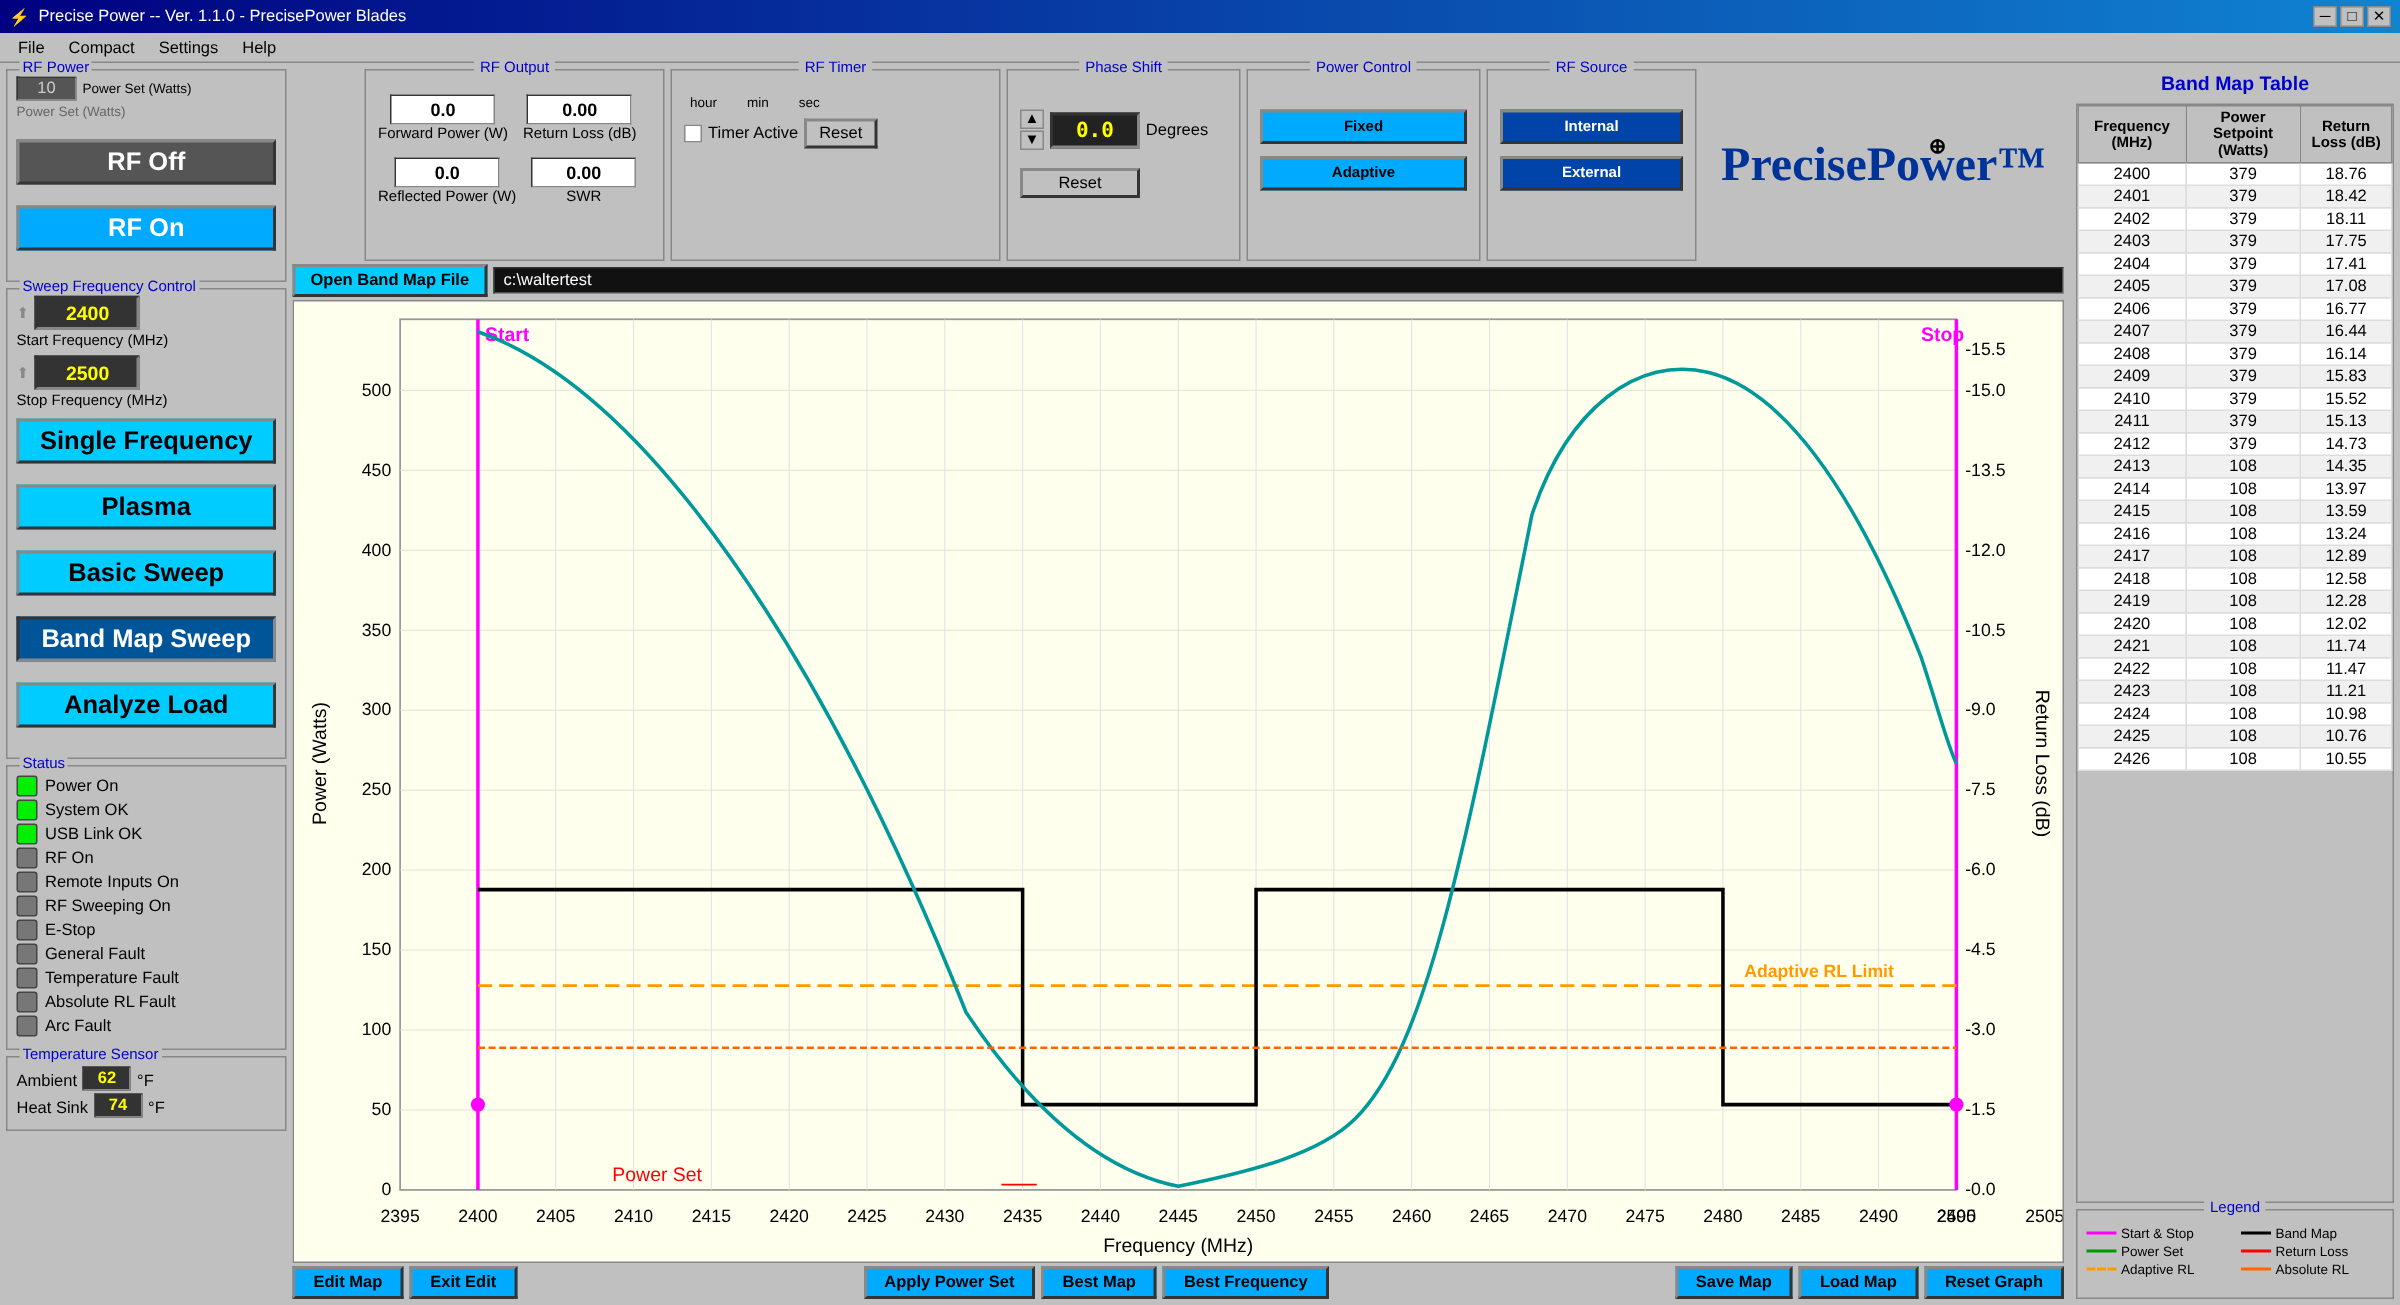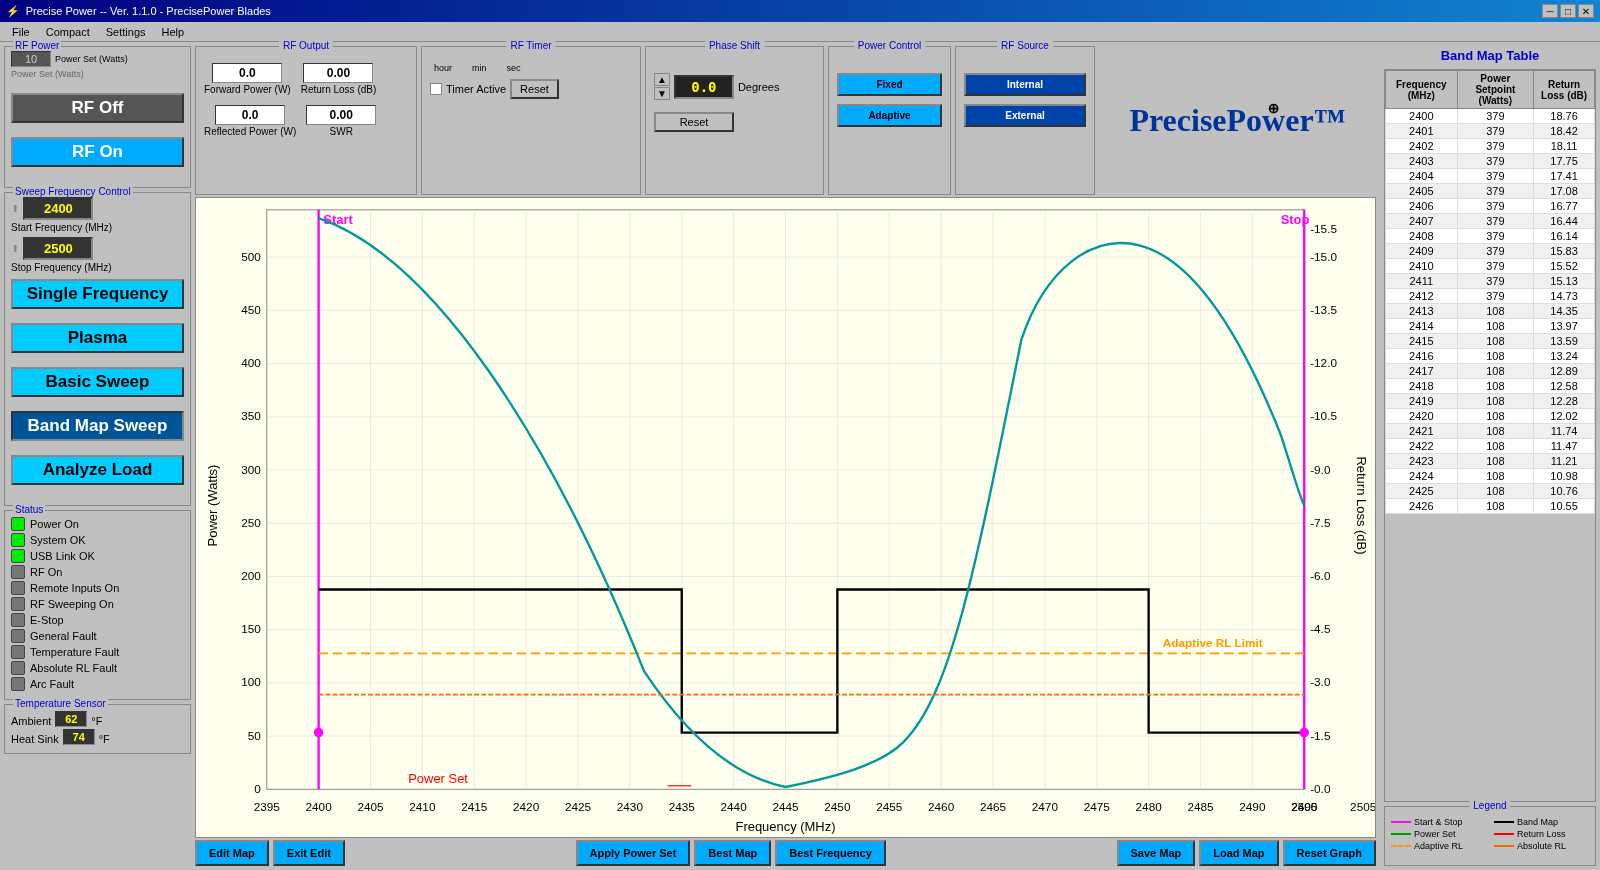--- a/index.html
+++ b/index.html
@@ -173,7 +173,7 @@
       white-space: nowrap;
     }
 
-    .rf-output-group { width: 222px; }
+    .rf-output-group { width: 200px; margin-left: 48px; }
     .rf-timer-group { width: 220px; }
     .phase-group { width: 179px; }
     .power-ctrl-group { width: 123px; }

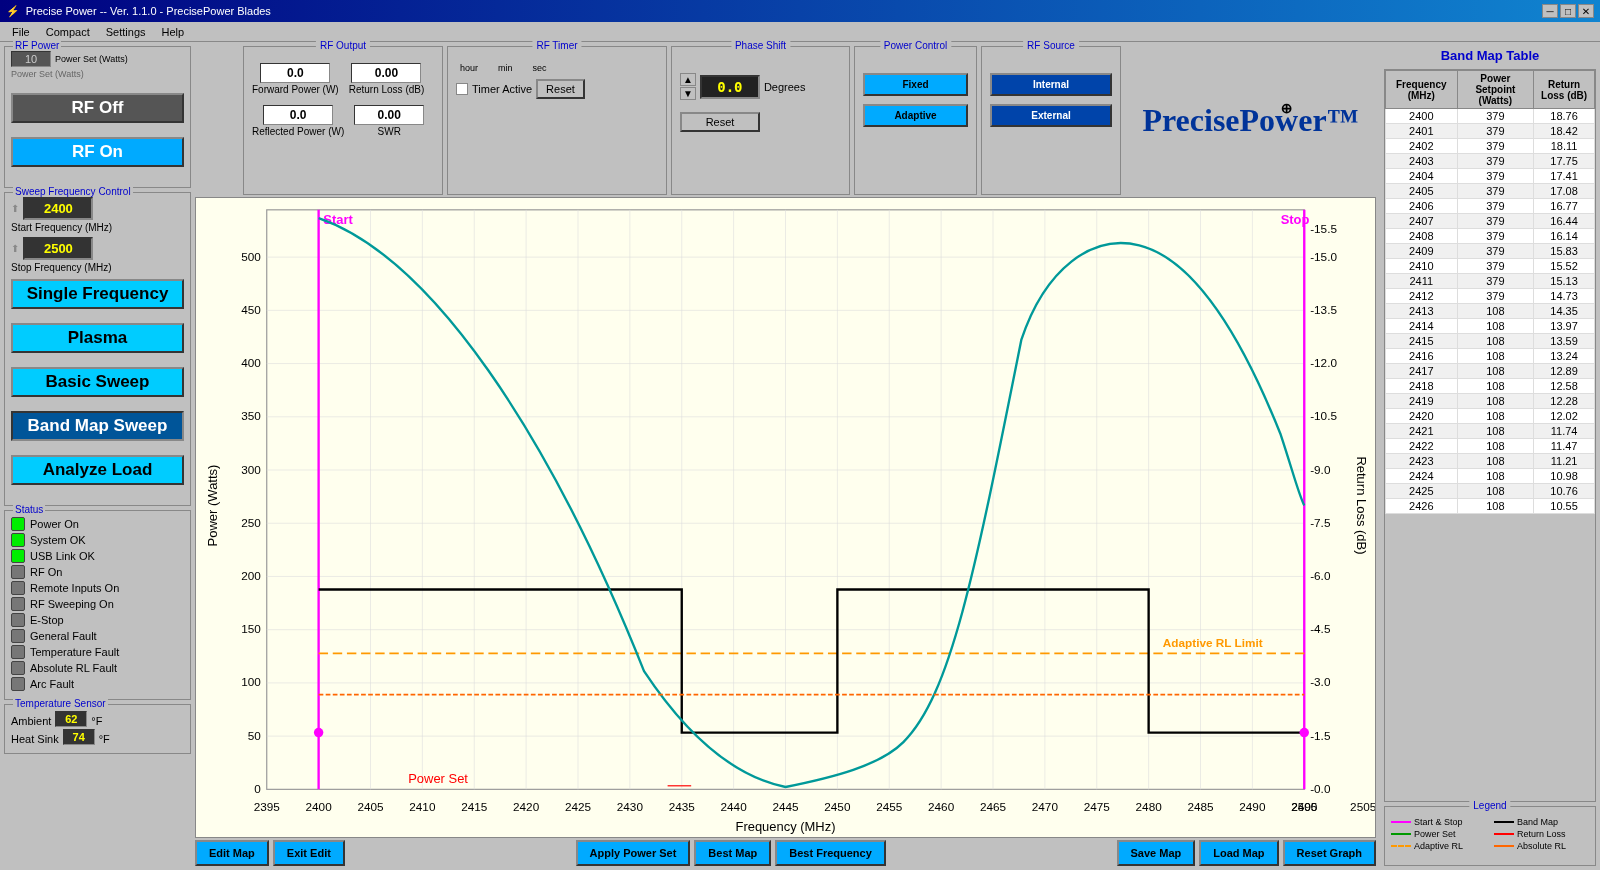--- a/index.html
+++ b/index.html
@@ -175,7 +175,7 @@
 
     .rf-output-group { width: 200px; margin-left: 48px; }
     .rf-timer-group { width: 220px; }
-    .phase-group { width: 179px; }
+    .phase-group { width: 156px; }
     .power-ctrl-group { width: 123px; }
     .modulation-group { width: 140px; }
     .rf-source-group { width: 140px; }

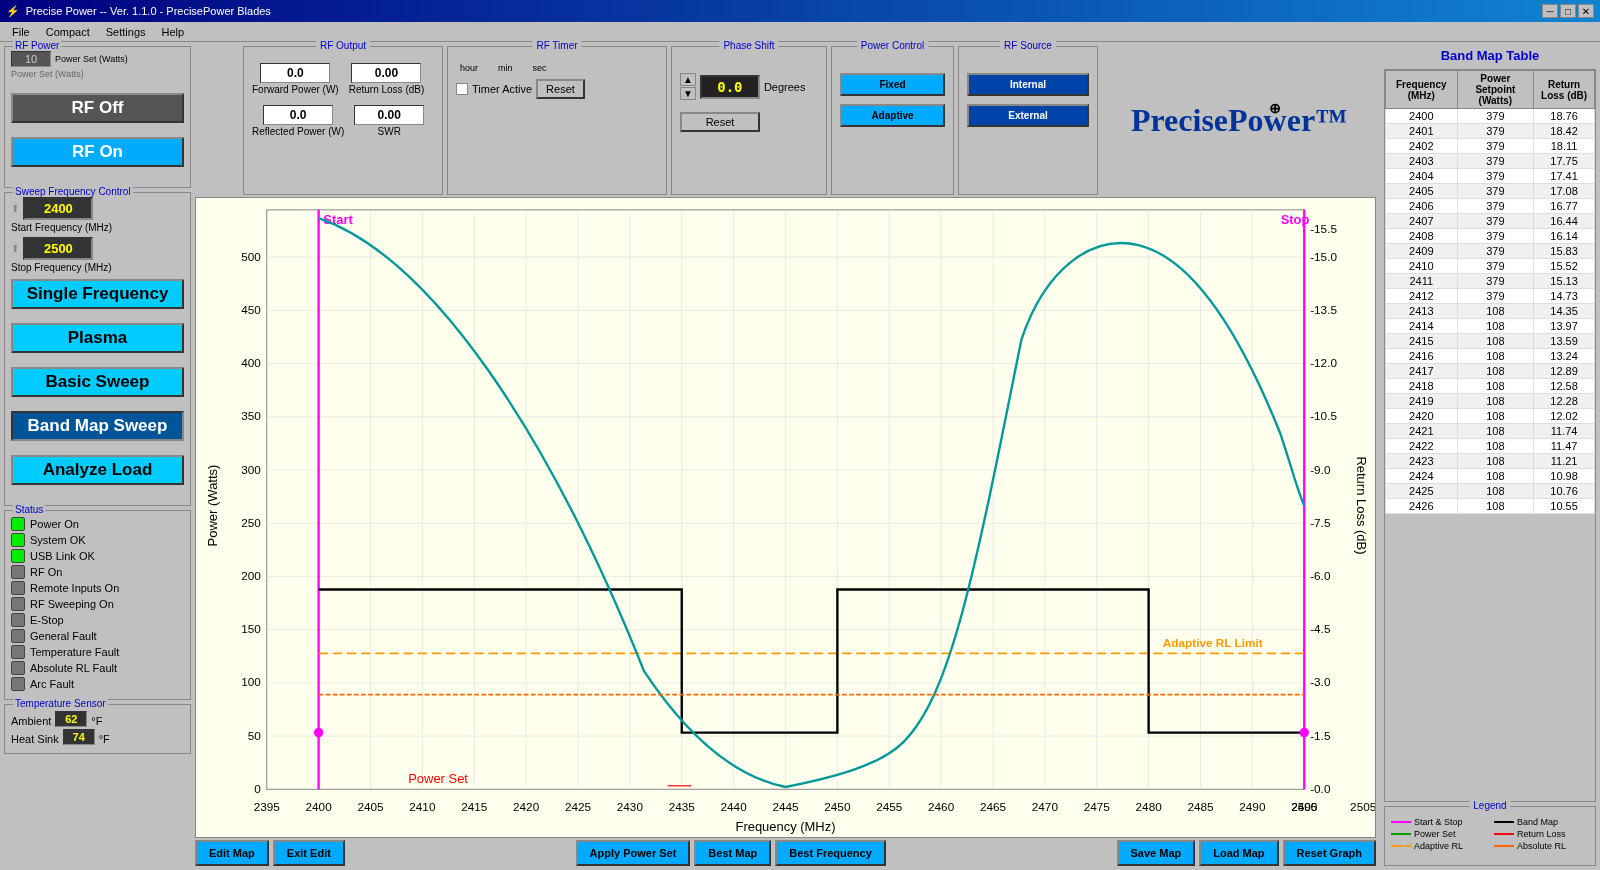--- a/index.html
+++ b/index.html
@@ -176,7 +176,7 @@
     .rf-output-group { width: 200px; margin-left: 48px; }
     .rf-timer-group { width: 220px; }
     .phase-group { width: 156px; }
-    .power-ctrl-group { width: 123px; }
+    .power-ctrl-group { width: 156px; }
     .modulation-group { width: 140px; }
     .rf-source-group { width: 140px; }
 

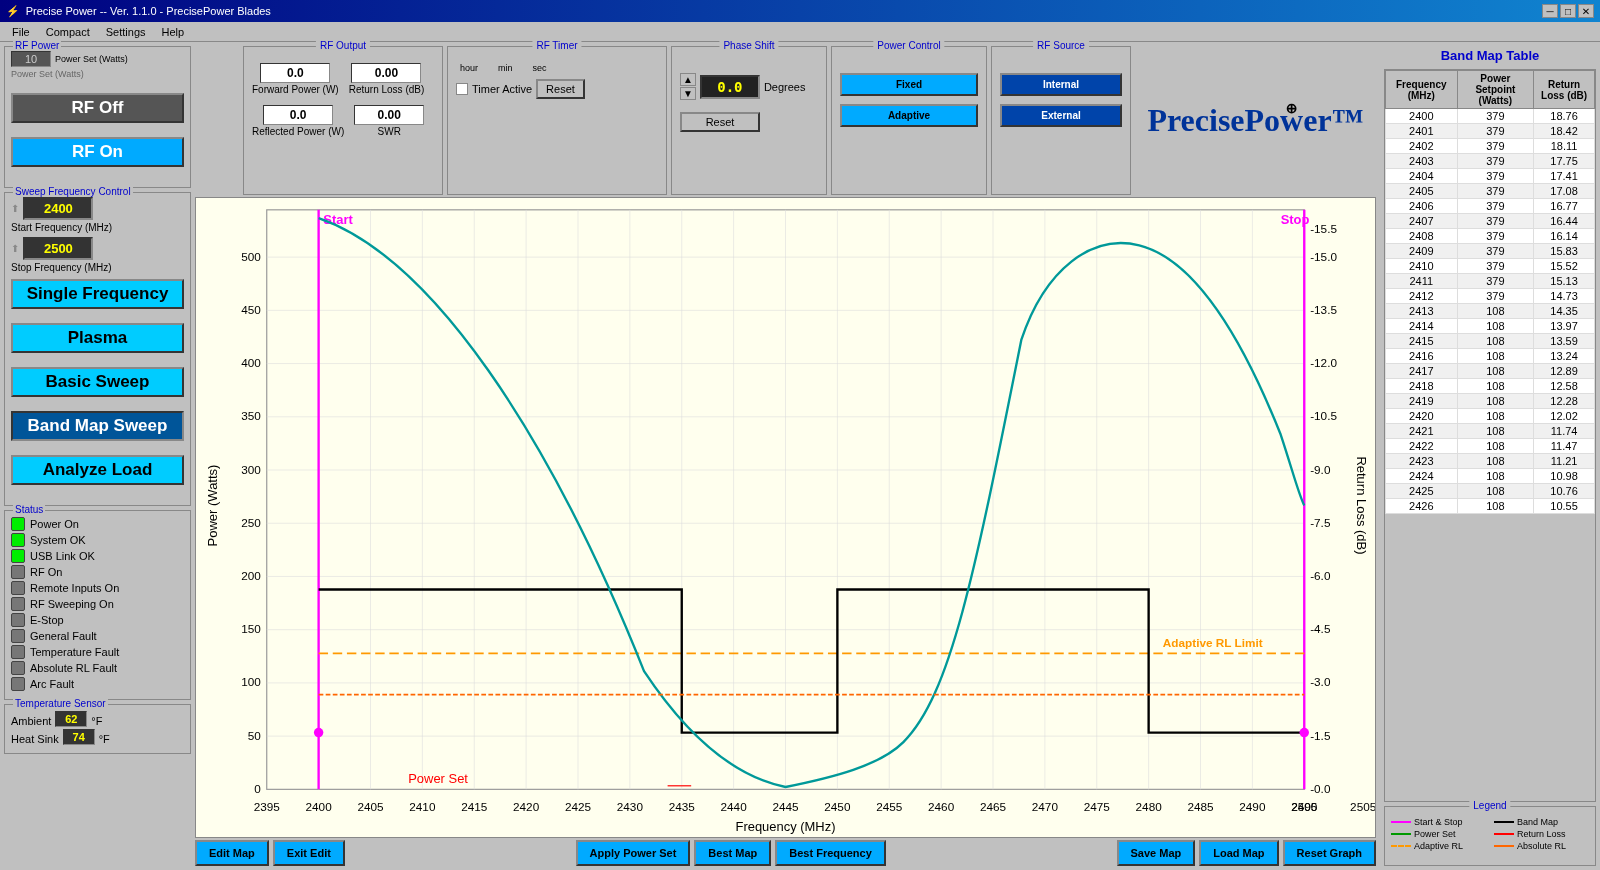--- a/index.html
+++ b/index.html
@@ -574,6 +574,10 @@
       </div>
     </div>
 
+    <div class="band-map-bar">
+      <button class="open-band-btn">Open Band Map File</button>
+      <div class="file-path-display">c:\waltertest</div>
+    </div>
 
     <div class="chart-container">
       <svg class="chart-svg" viewBox="0 0 1000 540" preserveAspectRatio="none">

